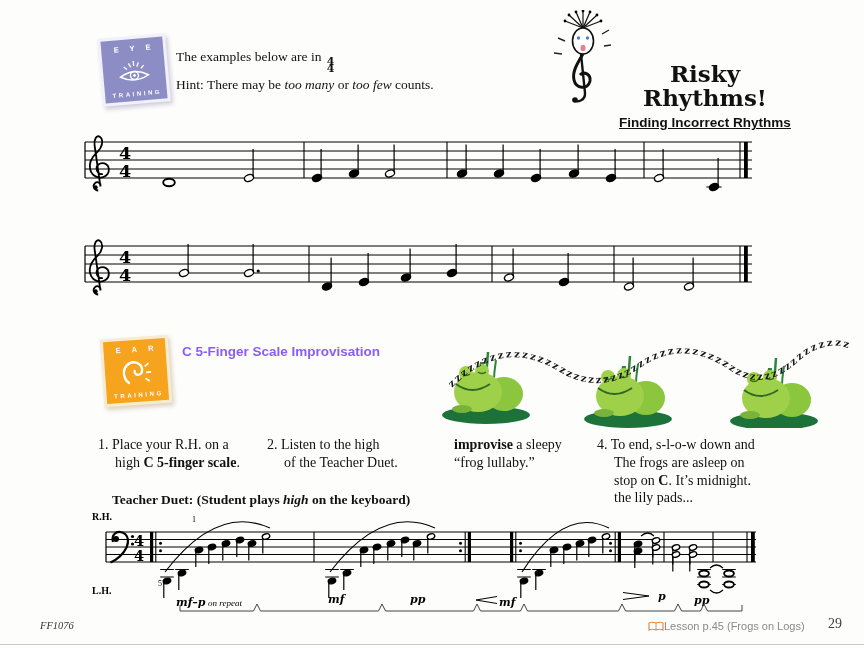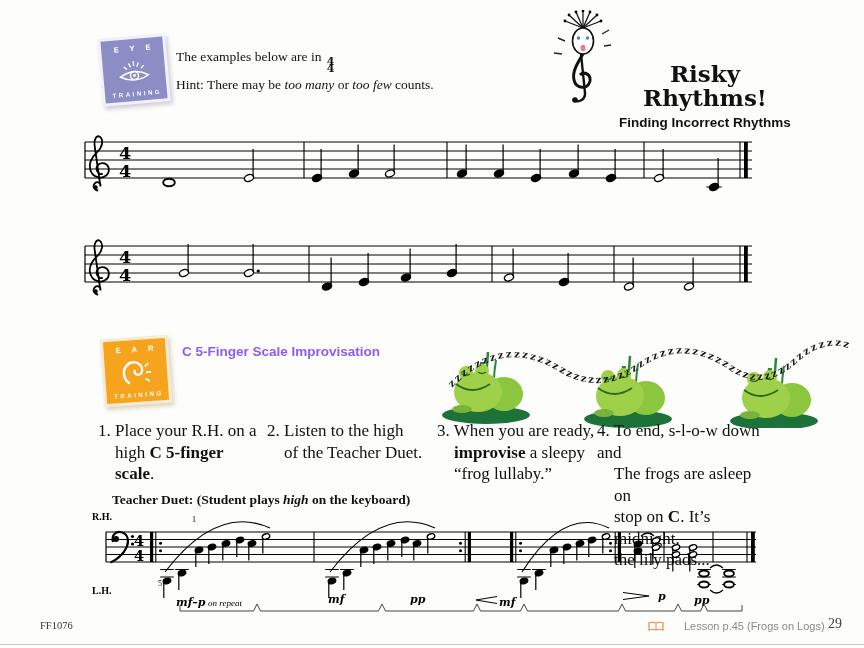--- a/index.html
+++ b/index.html
@@ -24,7 +24,7 @@
         font-weight:bold;font-size:11px;font-family:"DejaVu Serif",serif;text-align:center;margin:0 2px;}
   .title-block{left:612px;top:30px;width:186px;text-align:center;margin-top:32px;}
   .title1{font-family:"DejaVu Serif",serif;font-weight:bold;font-size:23px;line-height:1.05;}
-  .sub1{font-family:"Liberation Sans",sans-serif;font-weight:bold;font-size:13.5px;margin-top:5px;}
+  .sub1{font-family:"Liberation Sans",sans-serif;font-weight:bold;font-size:13.5px;margin-top:5px;text-decoration:underline;}
   
   .title2-block{left:150px;top:338px;width:262px;text-align:center;}
   .title2{font-family:"DejaVu Serif",serif;font-weight:bold;font-size:21.5px;}

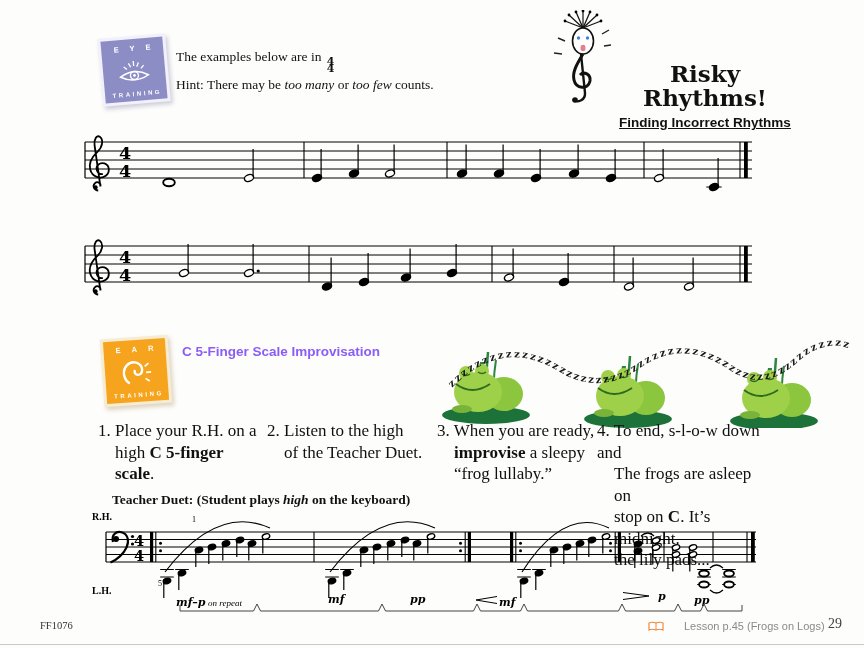--- a/index.html
+++ b/index.html
@@ -30,7 +30,7 @@
   .title2{font-family:"DejaVu Serif",serif;font-weight:bold;font-size:21.5px;}
   .sub2{font-family:"Liberation Sans",sans-serif;font-weight:bold;font-size:13.5px;margin-top:6px;color:#8b5cf6;}
   
-  .step{position:absolute;top:420px;font-size:17px;line-height:1.27;width:168px;}
+  .step{position:absolute;top:436px;font-size:14px;line-height:1.27;width:168px;}
   .step .ind{margin-left:17px;}
   .s1{left:98px;} .s2{left:267px;} .s3{left:437px;} .s4{left:597px;}
   

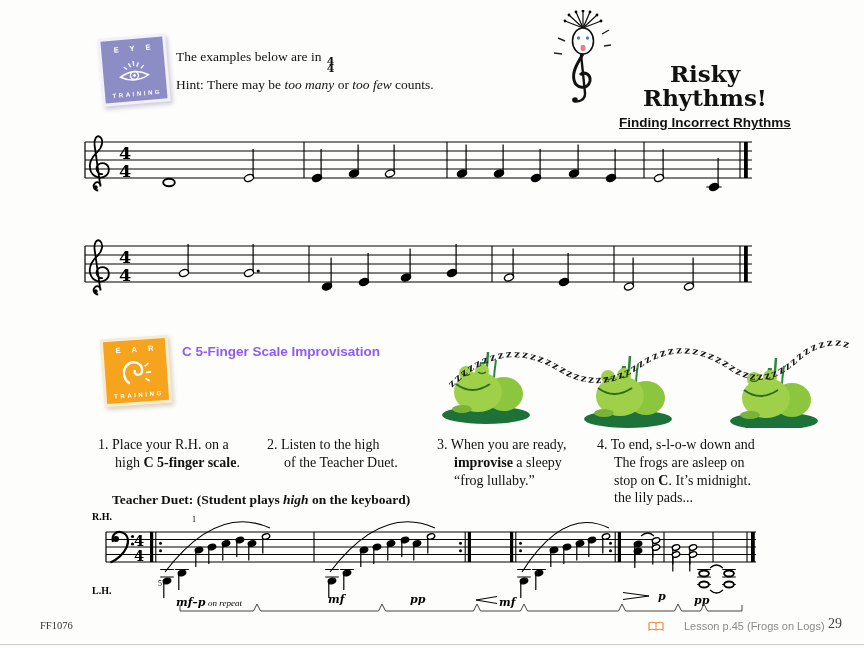--- a/index.html
+++ b/index.html
@@ -254,7 +254,6 @@
   <div class="ind">of the Teacher Duet.</div>
 </div>
 <div class="step s3">
-  <div><span>3.</span> <span>When you are ready,</span></div>
   <div class="ind"><b>improvise</b><span> a sleepy</span></div>
   <div class="ind">“frog lullaby.”</div>
 </div>

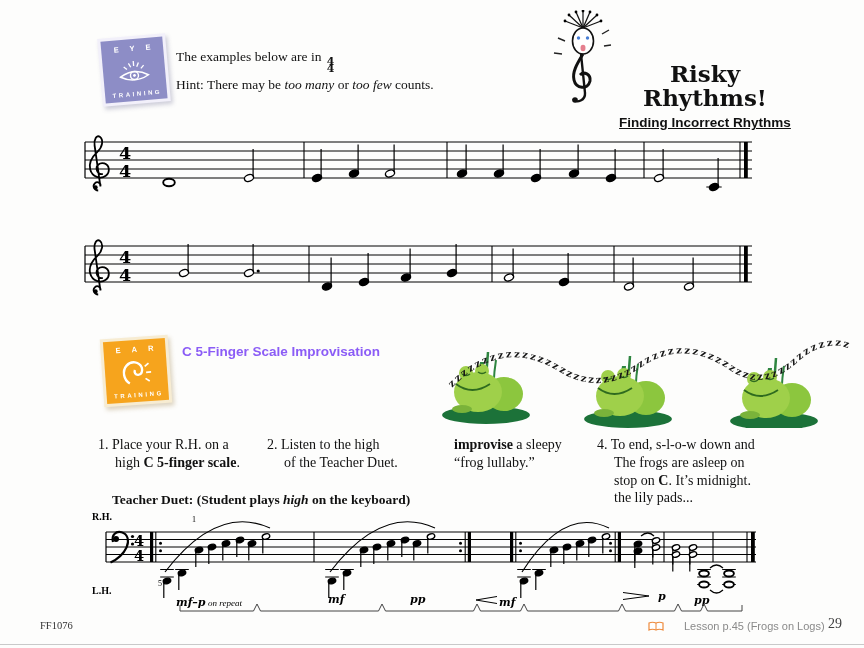--- a/index.html
+++ b/index.html
@@ -36,7 +36,7 @@
   
   .duet-head{left:112px;top:492px;font-size:13.5px;font-weight:bold;}
   
-  .ff{left:40px;top:620px;font-size:10.5px;color:#333;}
+  .ff{left:40px;top:620px;font-size:10.5px;color:#333;font-style:italic;}
   .lesson{left:648px;top:620px;font-family:"Liberation Sans",sans-serif;font-size:11px;color:#8a8a8a;
           display:flex;align-items:center;gap:20px;}
   .pagenum{left:828px;top:616px;font-size:14px;color:#404040;}

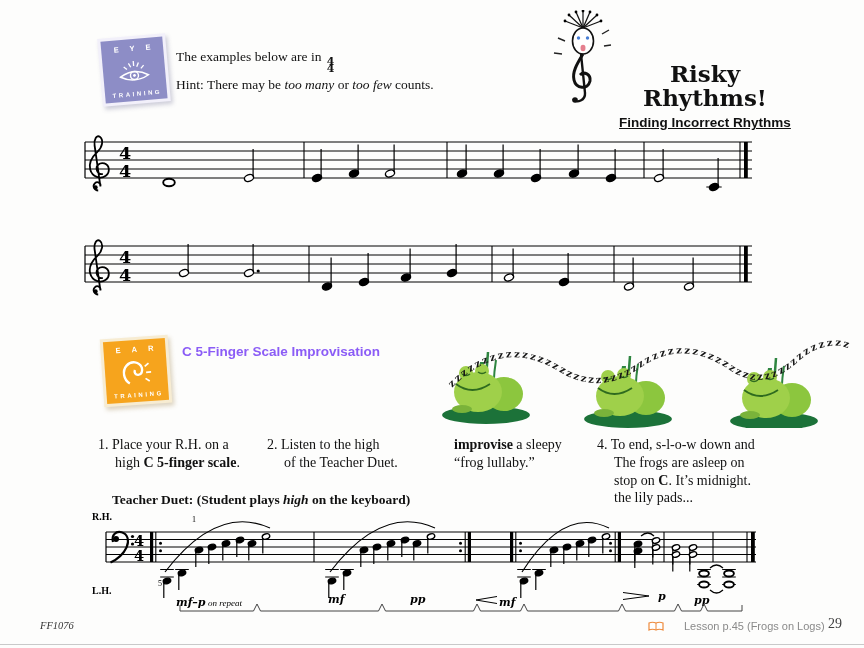--- a/index.html
+++ b/index.html
@@ -38,7 +38,7 @@
   
   .ff{left:40px;top:620px;font-size:10.5px;color:#333;font-style:italic;}
   .lesson{left:648px;top:620px;font-family:"Liberation Sans",sans-serif;font-size:11px;color:#8a8a8a;
-          display:flex;align-items:center;gap:20px;}
+          display:flex;align-items:center;gap:0;}
   .pagenum{left:828px;top:616px;font-size:14px;color:#404040;}
   .page-edge{left:0;top:644px;width:864px;height:1px;background:#c9c9c9;}
   

